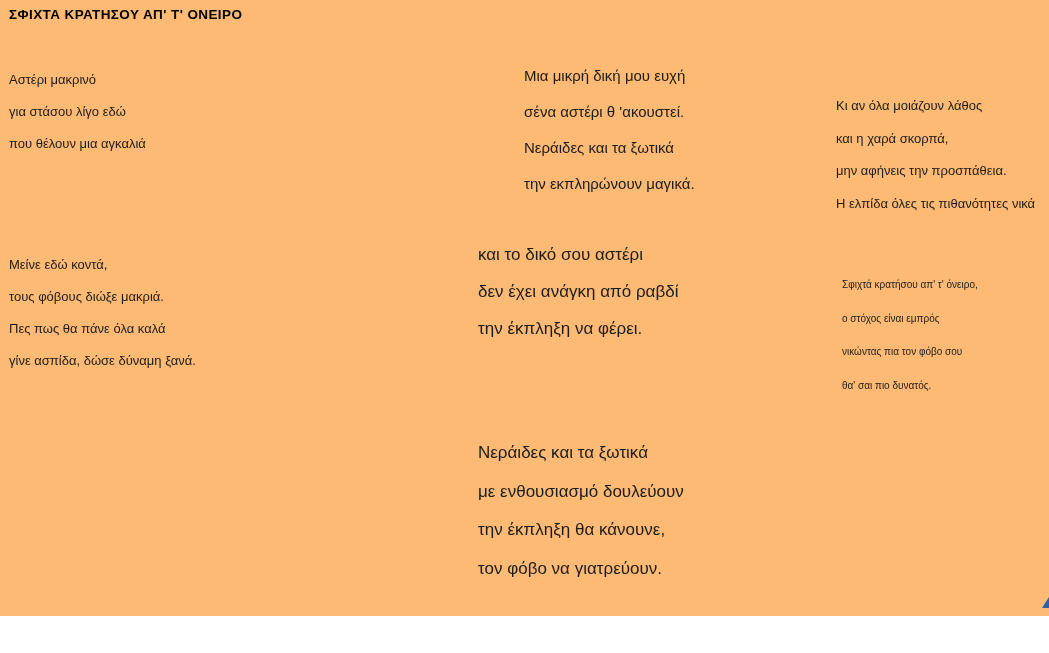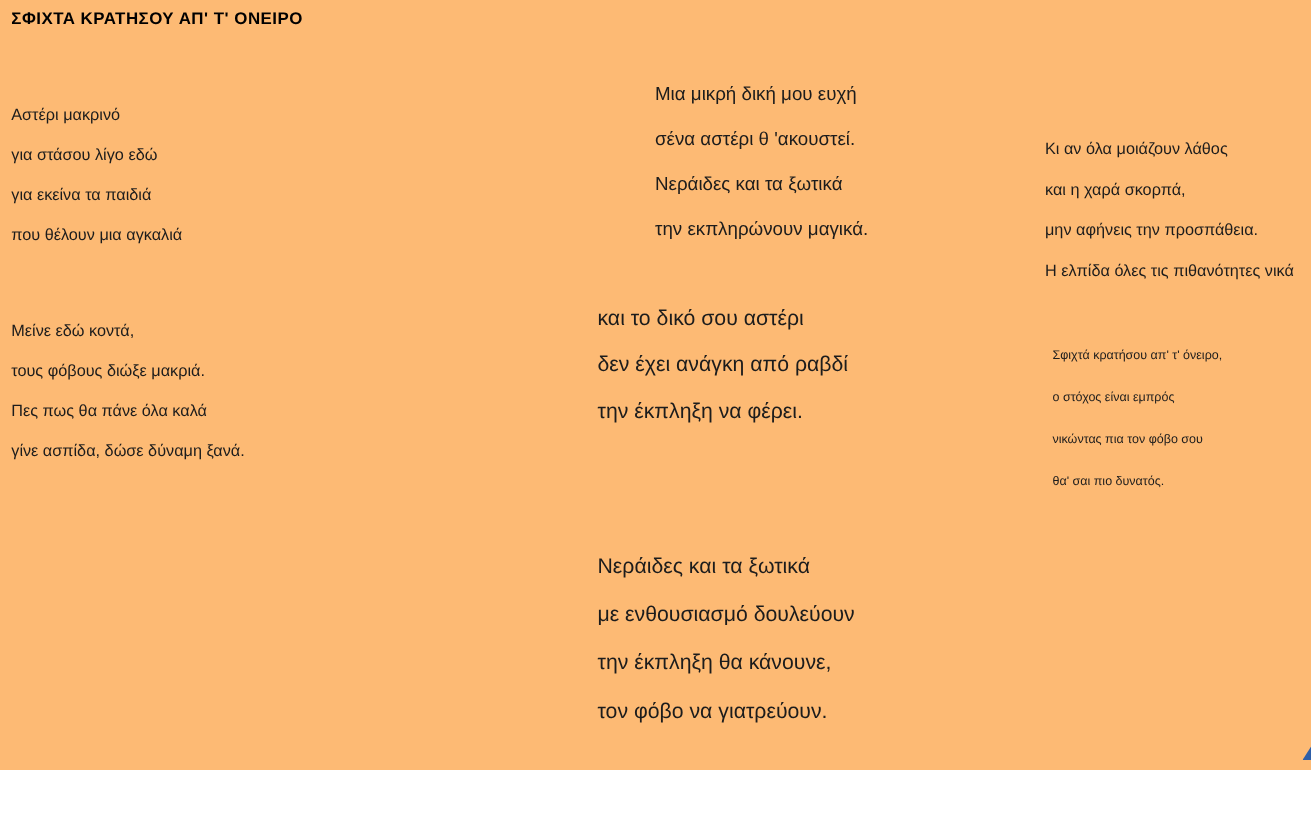--- a/index.html
+++ b/index.html
@@ -53,7 +53,7 @@
 
   <h1 class="title">ΣΦΙΧΤΑ ΚΡΑΤΗΣΟΥ ΑΠ' Τ' ΟΝΕΙΡΟ</h1>
 
-  <div class="stanza c1" style="left:9px; top:76px">
+  <div class="stanza c1" style="left:9px; top:64px">
     <p>Αστέρι μακρινό</p>
     <p>για στάσου λίγο εδώ</p>
     <p>για εκείνα τα παιδιά</p>

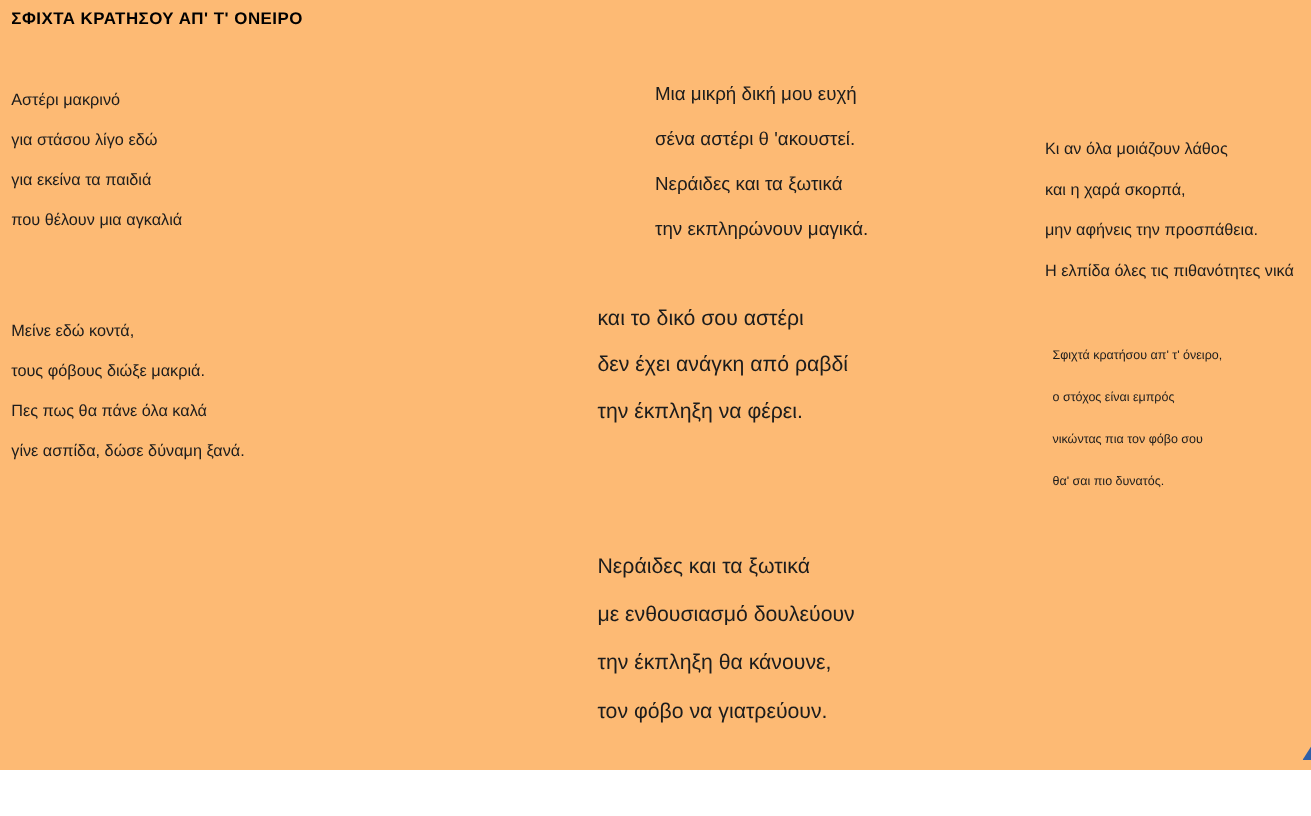--- a/index.html
+++ b/index.html
@@ -88,7 +88,7 @@
     <p>τον φόβο να γιατρεύουν.</p>
   </div>
 
-  <div class="stanza c3a" style="left:836px; top:103px">
+  <div class="stanza c3a" style="left:836px; top:90px">
     <p>Κι αν όλα μοιάζουν λάθος</p>
     <p>και η χαρά σκορπά,</p>
     <p>μην αφήνεις την προσπάθεια.</p>

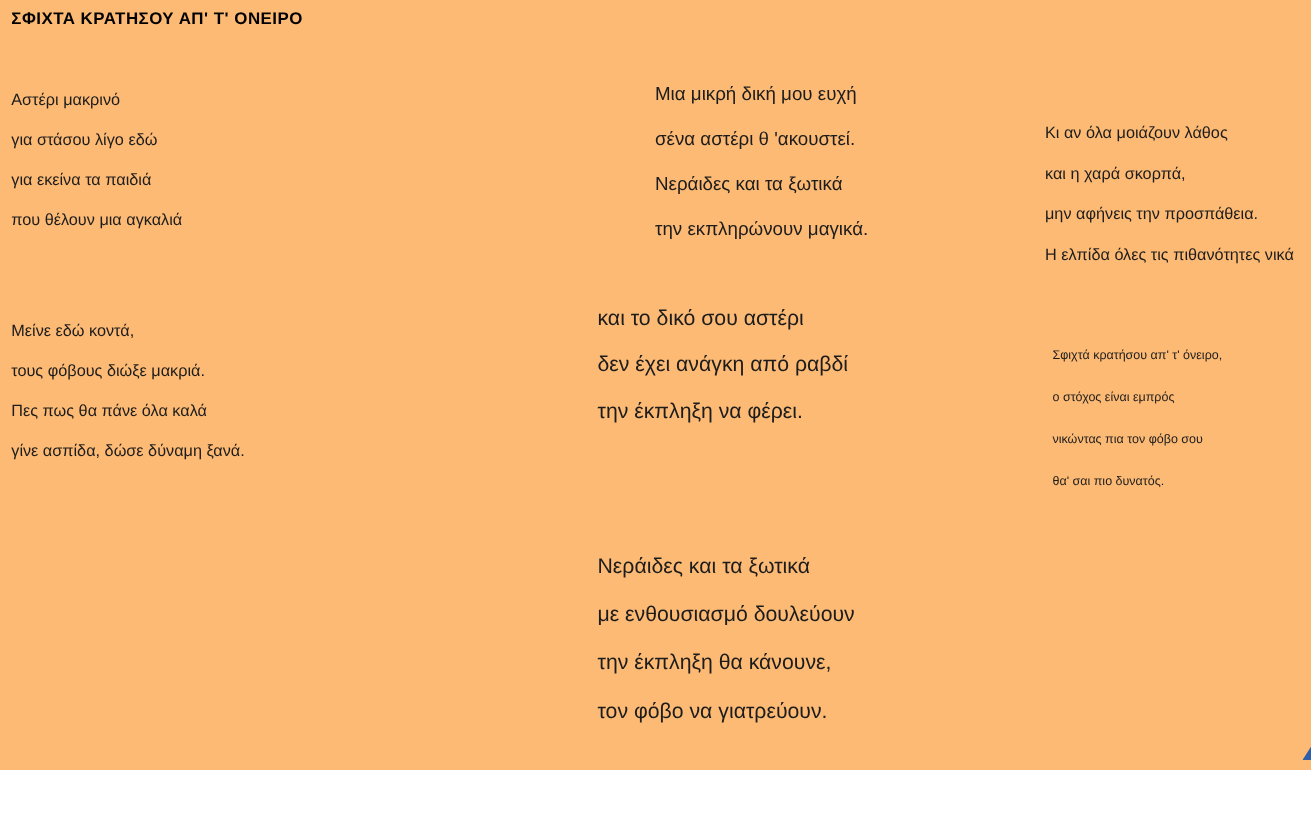--- a/index.html
+++ b/index.html
@@ -56,7 +56,6 @@
   <div class="stanza c1" style="left:9px; top:64px">
     <p>Αστέρι μακρινό</p>
     <p>για στάσου λίγο εδώ</p>
-    <p>για εκείνα τα παιδιά</p>
     <p>που θέλουν μια αγκαλιά</p>
   </div>
 

